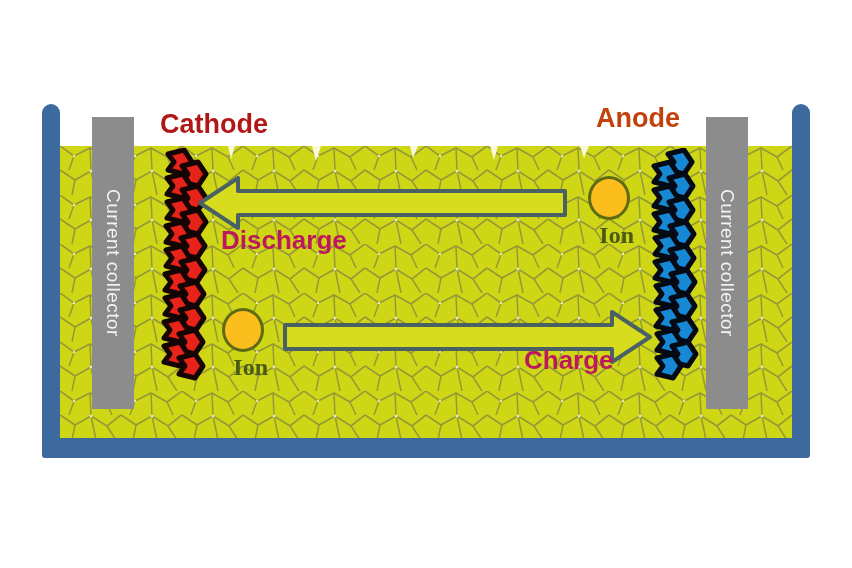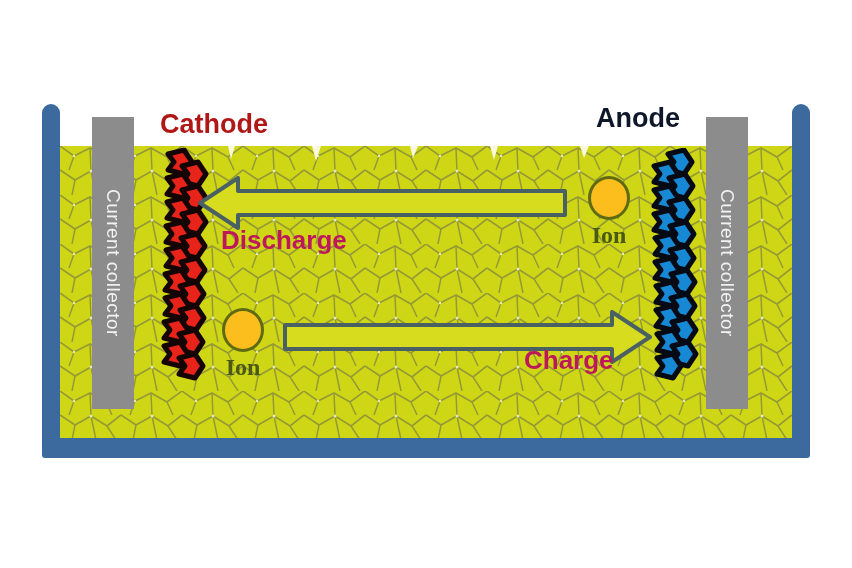--- a/index.html
+++ b/index.html
@@ -63,7 +63,7 @@
     white-space:nowrap;
   }
   #title-cathode{left:160px;top:109px;color:#B01717;}
-  #title-anode{left:596px;top:103px;color:#0f172a;}
+  #title-anode{left:596px;top:103px;color:#c2410c;}
 
   
   .flow-arrow{position:absolute;}

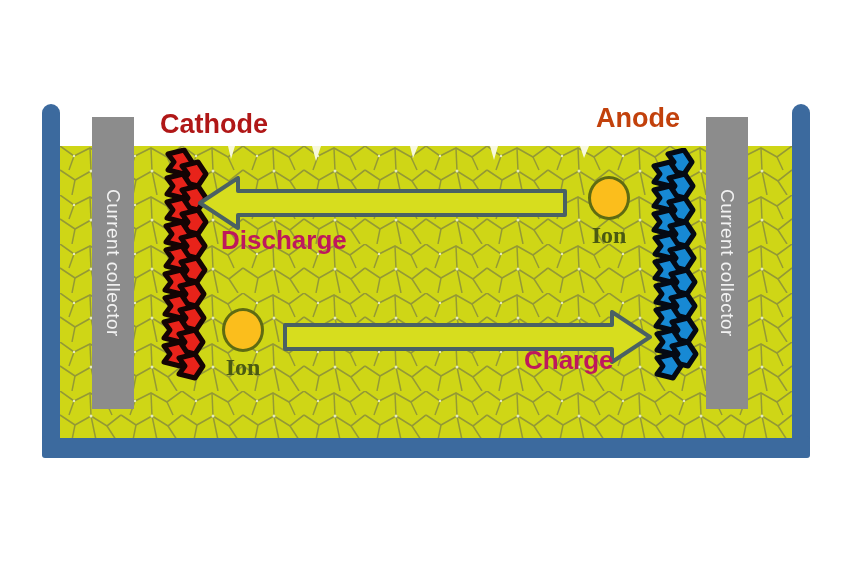--- a/index.html
+++ b/index.html
@@ -97,7 +97,7 @@
     font-size:24px;
     font-weight:bold;
     color:#4A5A12;
-    text-align:center;
+    text-align:right;
     width:50px;
     margin-left:-4px;
   }

